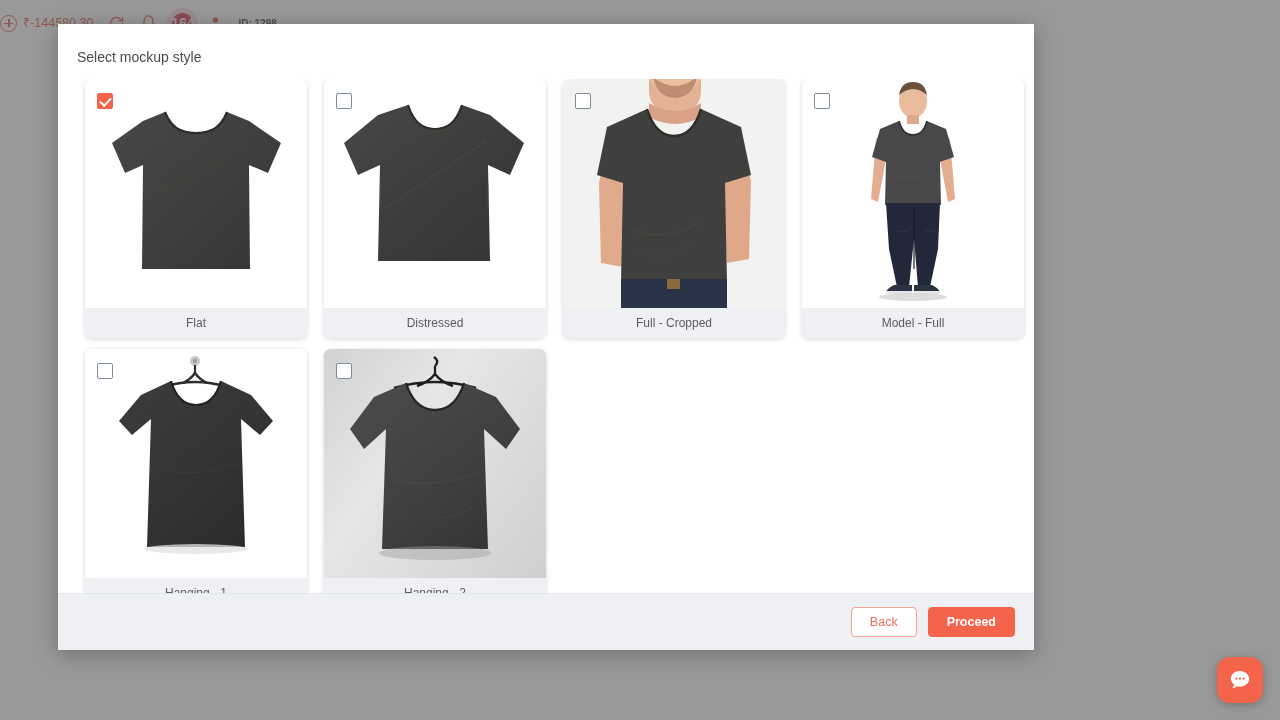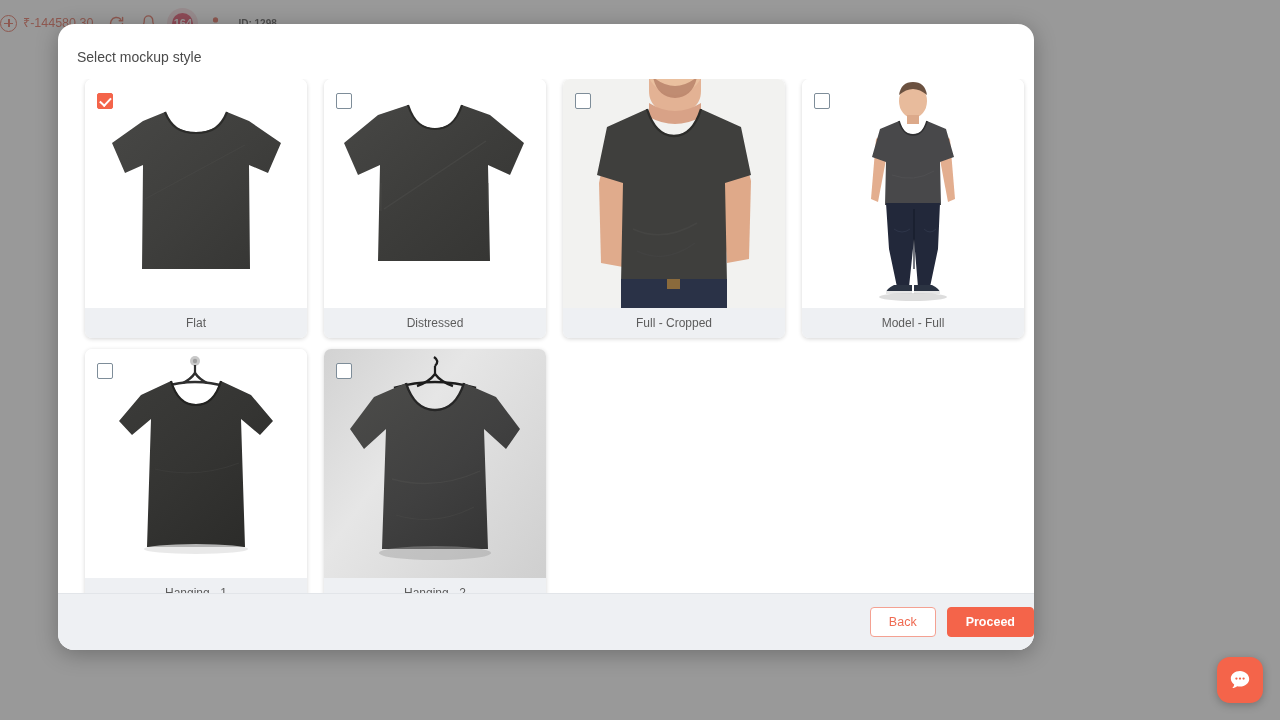--- a/index.html
+++ b/index.html
@@ -75,7 +75,7 @@
     border-radius: 50%;
     background: #e0304f;
     color: #ffffff;
-    font-size: 11px;
+    font-size: 14px;
     font-weight: bold;
     display: flex;
     align-items: center;

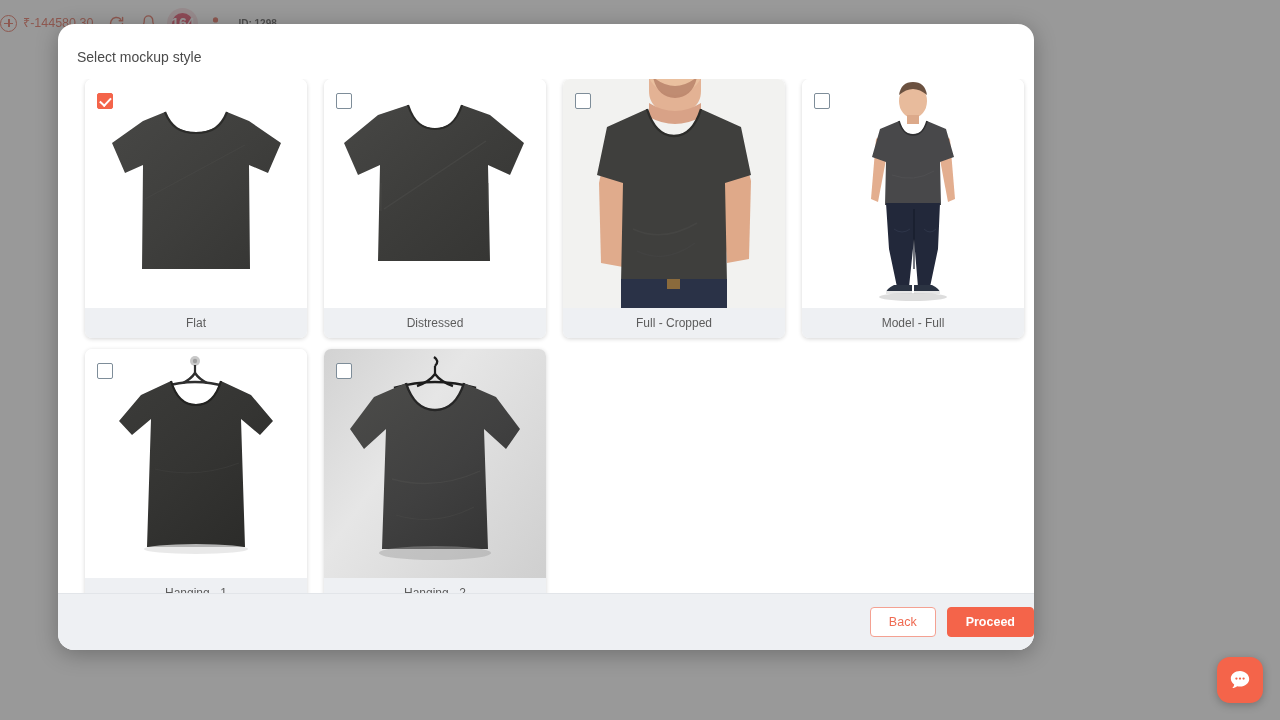--- a/index.html
+++ b/index.html
@@ -107,7 +107,7 @@
     width: 976px;
     height: 626px;
     background: #ffffff;
-    border-radius: 16px;
+    border-radius: 1px;
     box-shadow: 0 4px 22px rgba(0,0,0,0.28);
     display: flex;
     flex-direction: column;

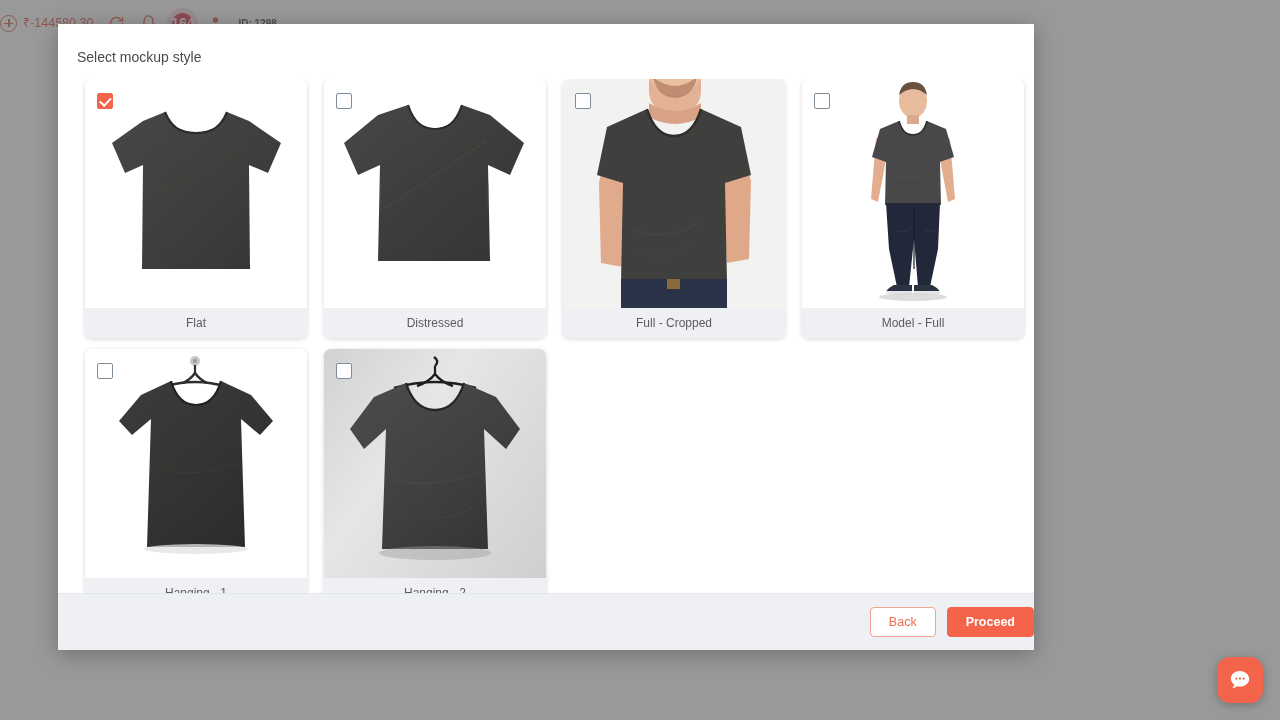--- a/index.html
+++ b/index.html
@@ -207,6 +207,7 @@
     align-items: center;
     justify-content: flex-end;
     gap: 11px;
+    padding-right: 19px;
   }
 
   .btn {

